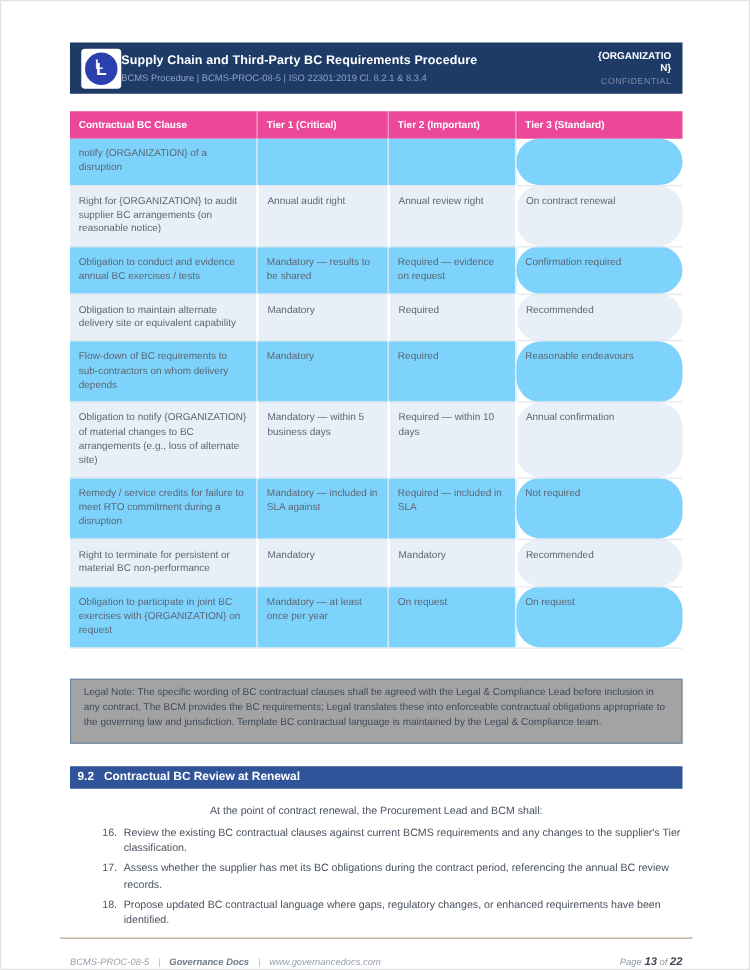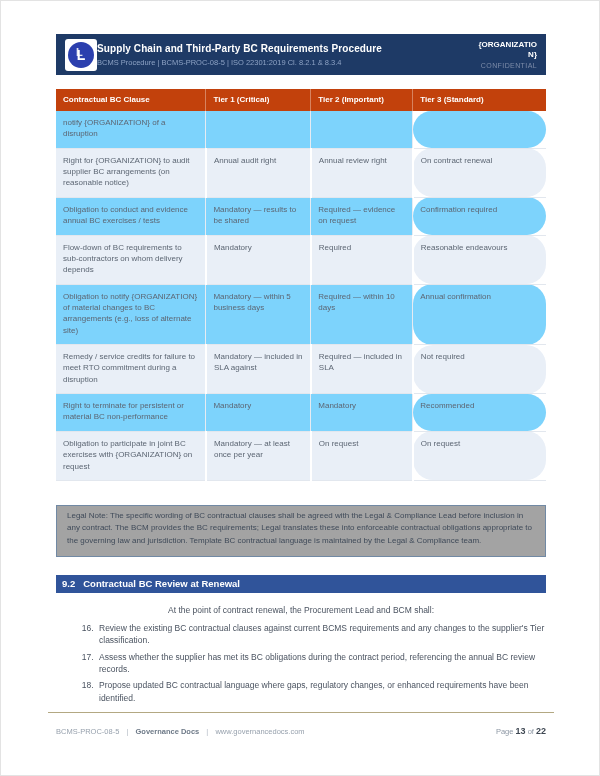--- a/index.html
+++ b/index.html
@@ -60,7 +60,7 @@
   
   table.bc-table { width: 100%; border-collapse: collapse; margin-top: 14px; }
   .bc-table th {
-    background: #c2410c;
+    background: #ec4899;
     color: #ffffff;
     font-size: 8px;
     font-weight: bold;

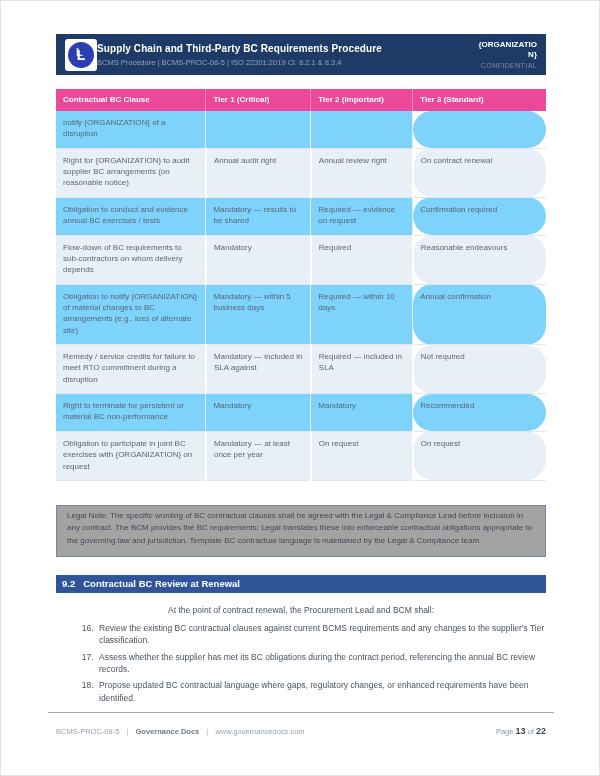--- a/index.html
+++ b/index.html
@@ -193,6 +193,12 @@
         <td>Confirmation required</td>
       </tr>
       <tr>
+        <td>Obligation to maintain alternate delivery site or equivalent capability</td>
+        <td>Mandatory</td>
+        <td>Required</td>
+        <td>Recommended</td>
+      </tr>
+      <tr>
         <td>Flow-down of BC requirements to sub-contractors on whom delivery depends</td>
         <td>Mandatory</td>
         <td>Required</td>

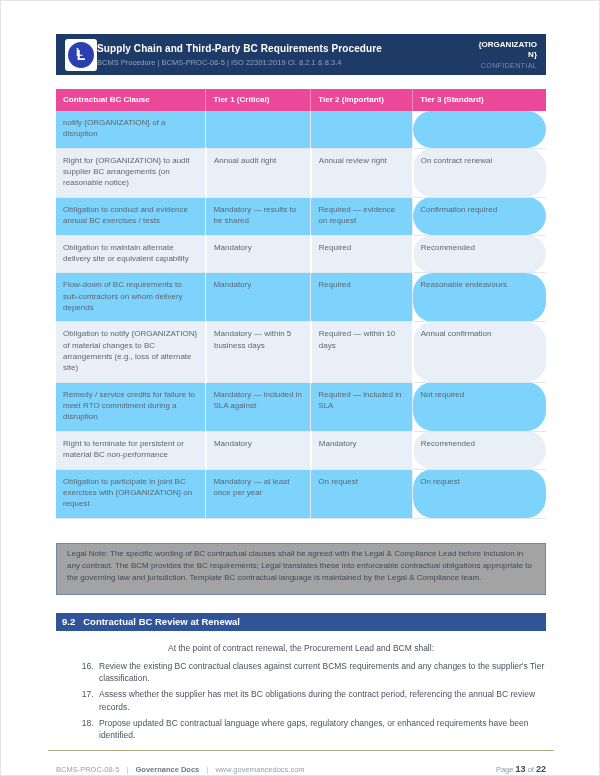--- a/index.html
+++ b/index.html
@@ -130,6 +130,7 @@
     align-items: baseline;
     font-size: 7.5px;
     color: #97a1ad;
+    font-style: italic;
   }
   .doc-footer .sep { margin: 0 5px; color: #b2bac4; }
   .doc-footer .brand { font-weight: bold; color: #6d7987; }

